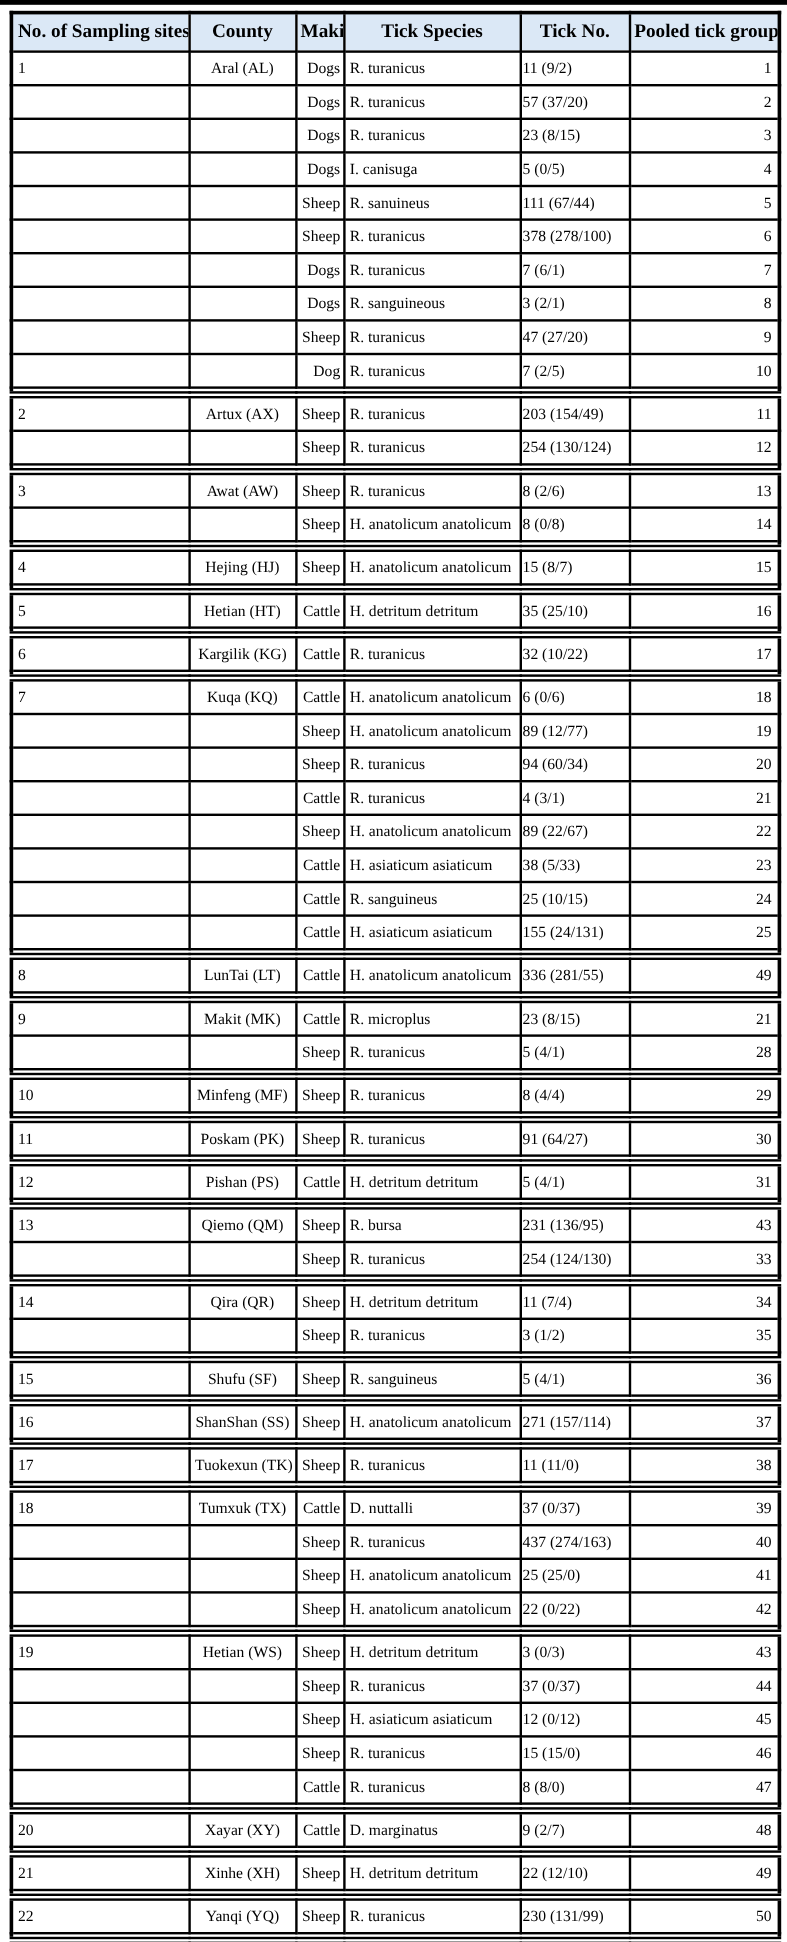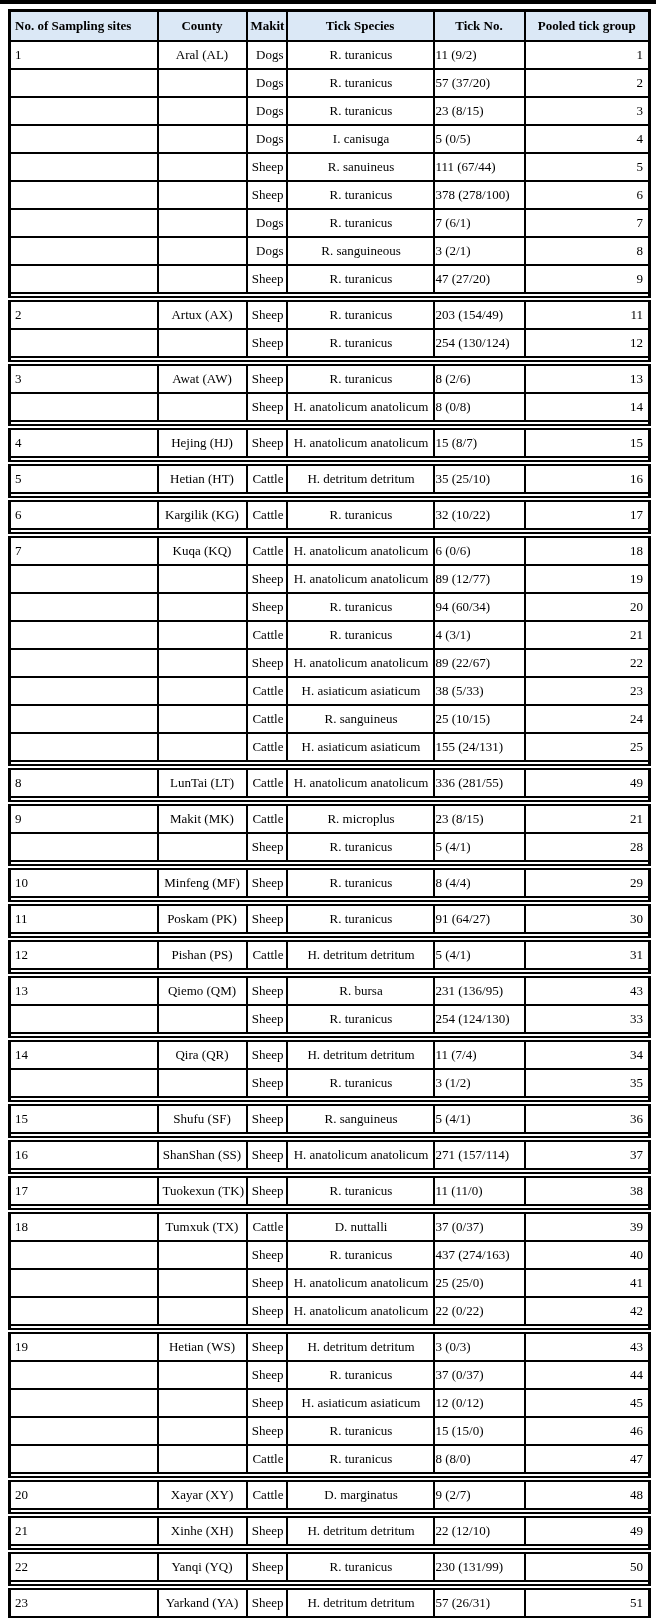--- a/index.html
+++ b/index.html
@@ -36,7 +36,7 @@
   th {
     background: var(--header-bg, #dbe8f6);
     font-weight: bold;
-    font-size: 13px;
+    font-size: 16px;
     padding: 6px 3px;
     text-align: center;
   }

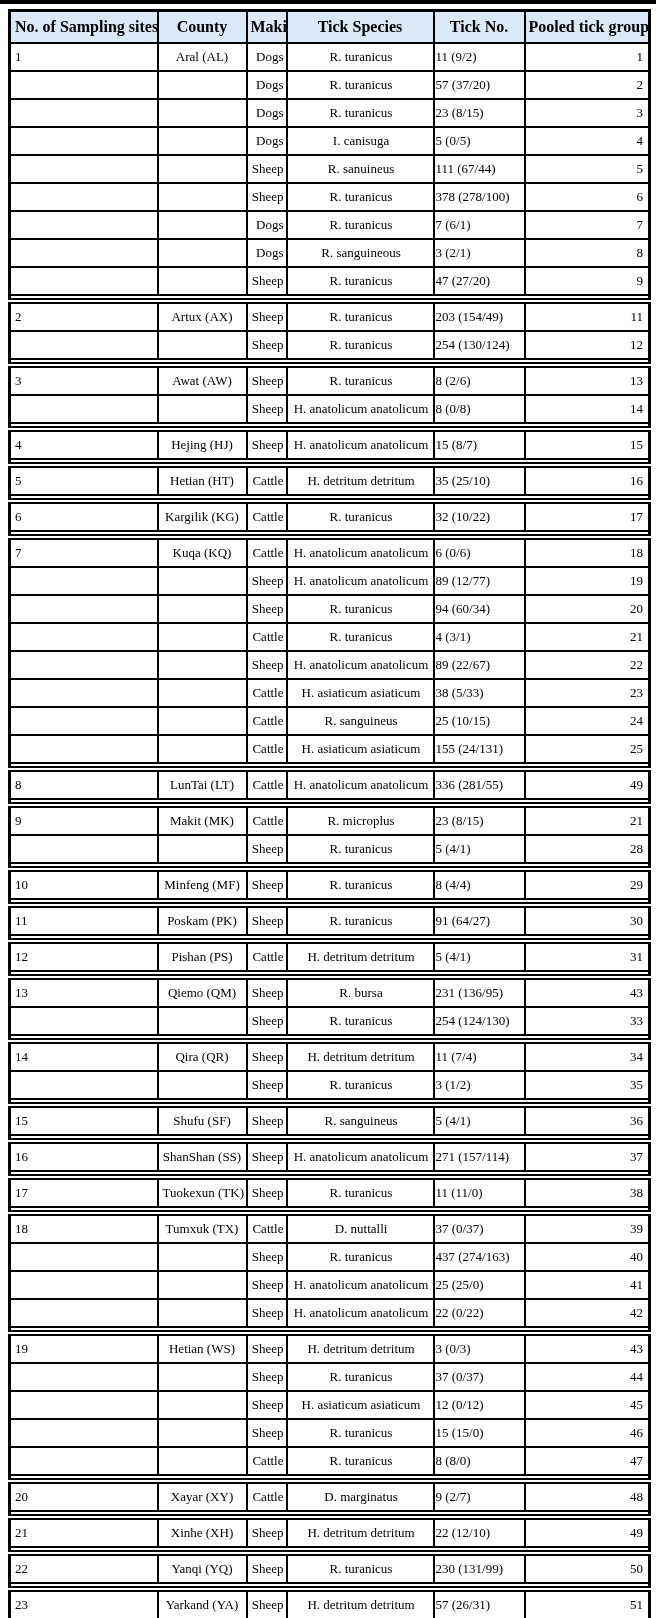--- a/index.html
+++ b/index.html
@@ -51,7 +51,7 @@
   td.c-site    { text-align: left; }
   td.c-county  { text-align: center; }
   td.c-host    { text-align: right; padding: 2px 2px 2px 3px; }
-  td.c-species { text-align: center; padding: 2px 2px 2px 4px; margin-top: 20px; }
+  td.c-species { text-align: left; padding: 2px 2px 2px 4px; margin-top: 20px; }
   td.c-tickno  { text-align: left; padding: 2px 1px; }
   td.c-group   { text-align: right; padding-right: 5px; }
   tr.sep td {

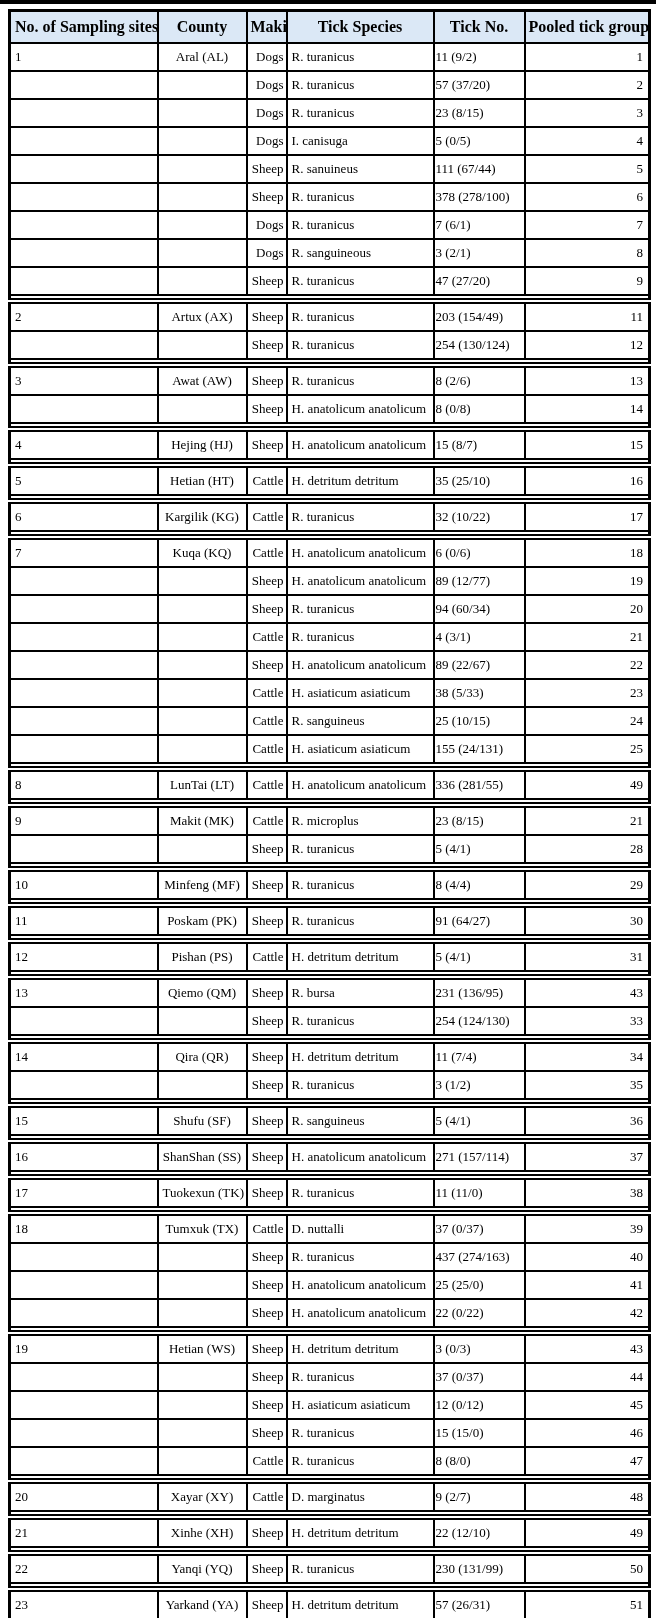--- a/index.html
+++ b/index.html
@@ -161,6 +161,14 @@
             <td class="c-tickno">47 (27/20)</td>
             <td class="c-group">9</td>
           </tr>
+          <tr>
+            <td class="c-site"></td>
+            <td class="c-county"></td>
+            <td class="c-host">Dog</td>
+            <td class="c-species">R. turanicus</td>
+            <td class="c-tickno">7 (2/5)</td>
+            <td class="c-group">10</td>
+          </tr>
           <tr class="sep">
             <td colspan="6"></td>
           </tr>

